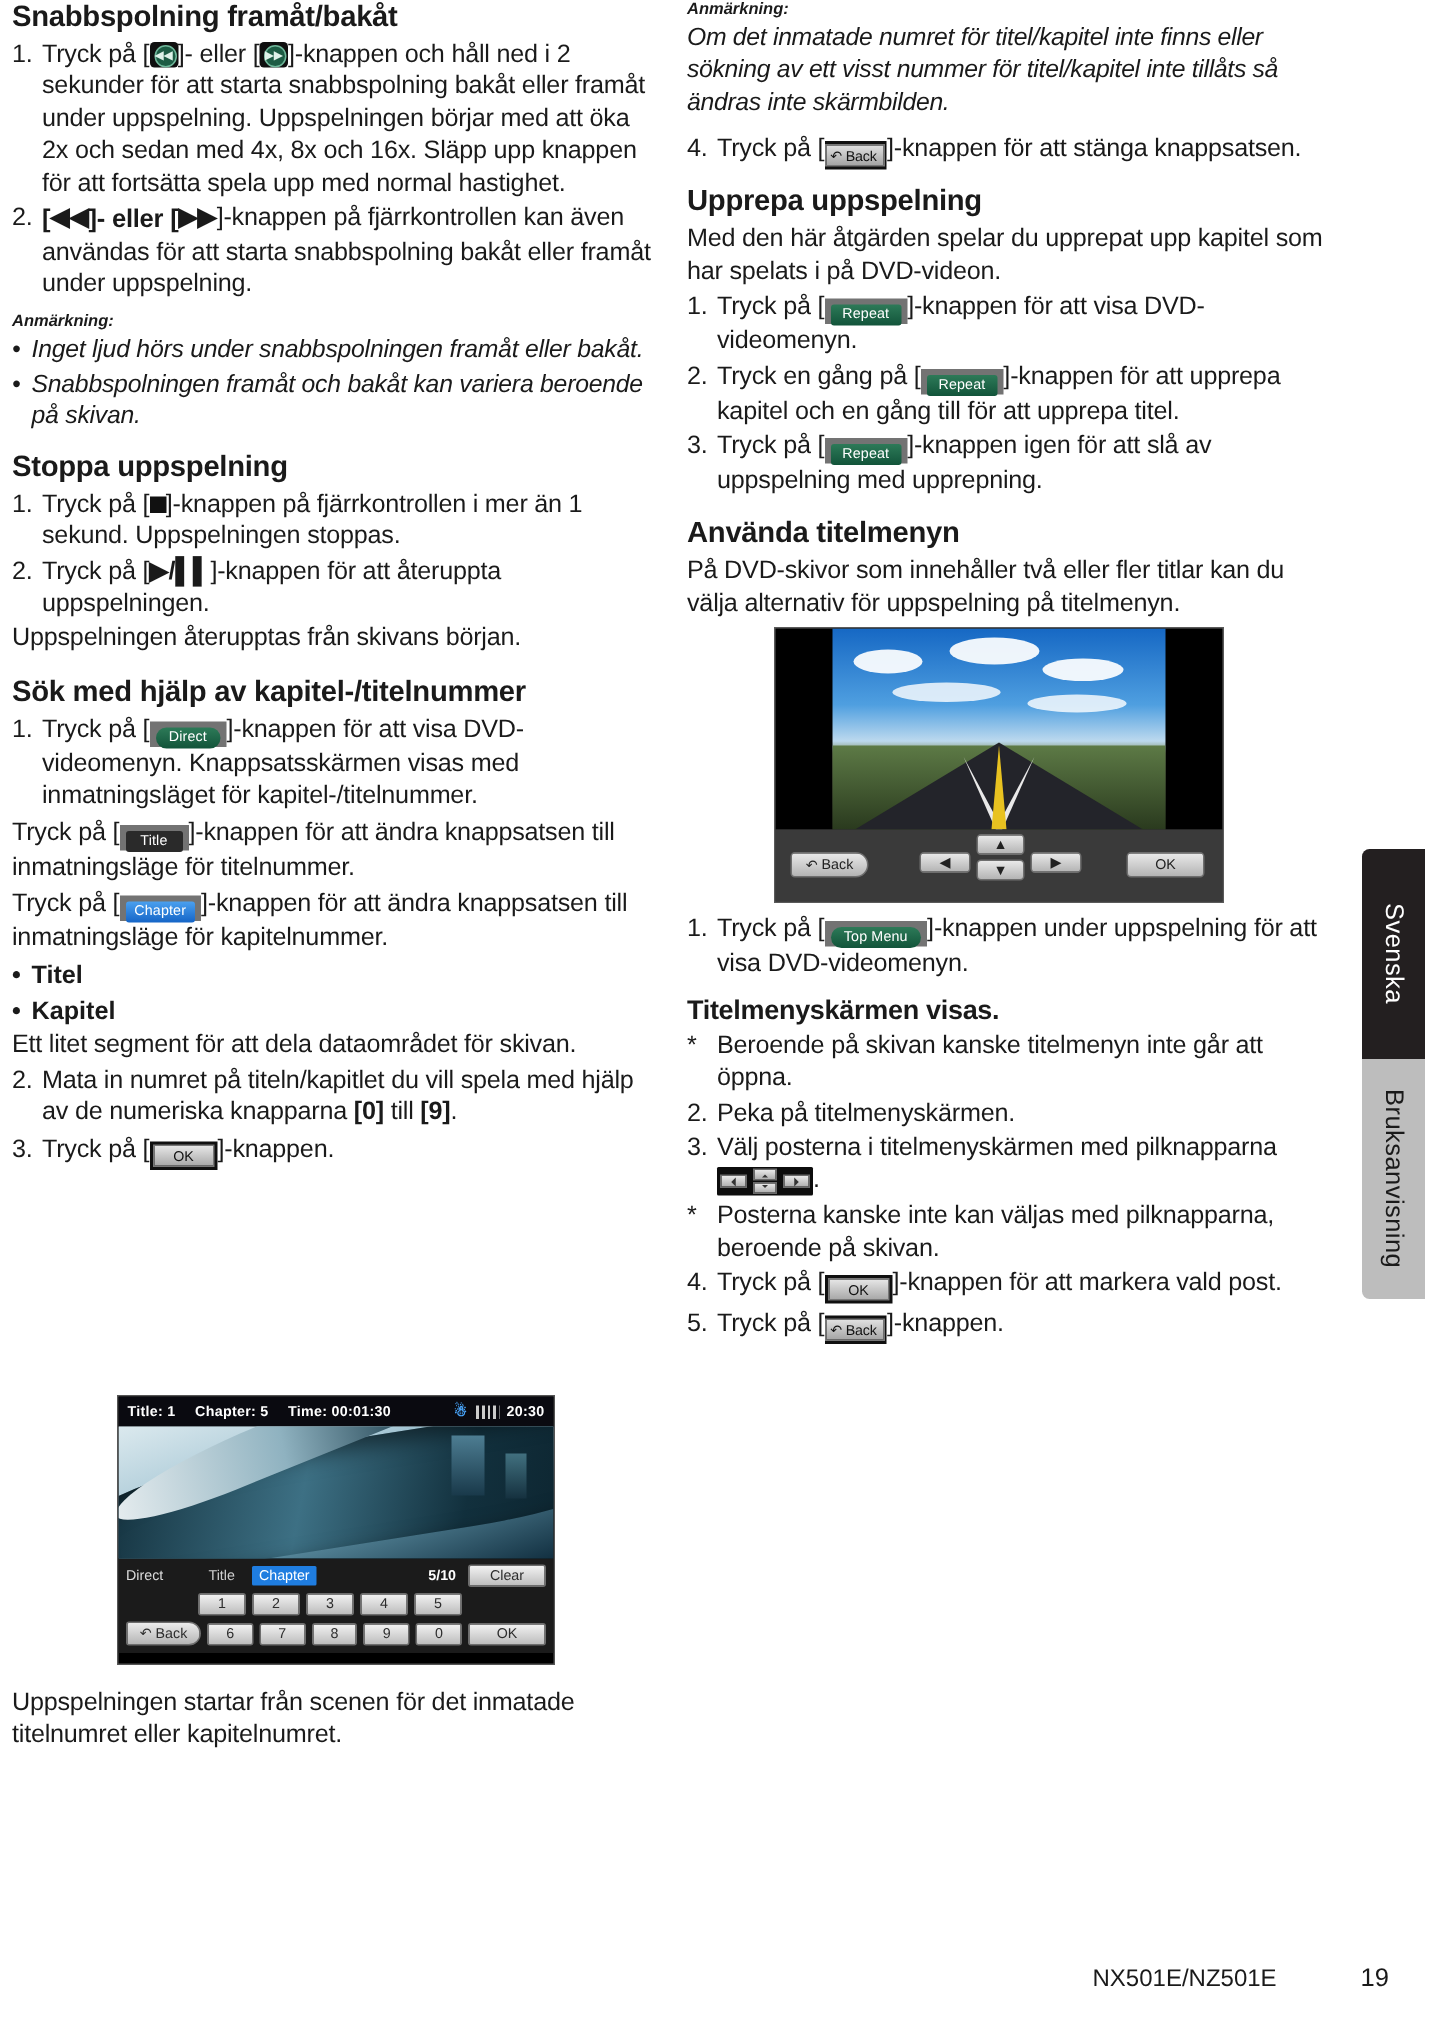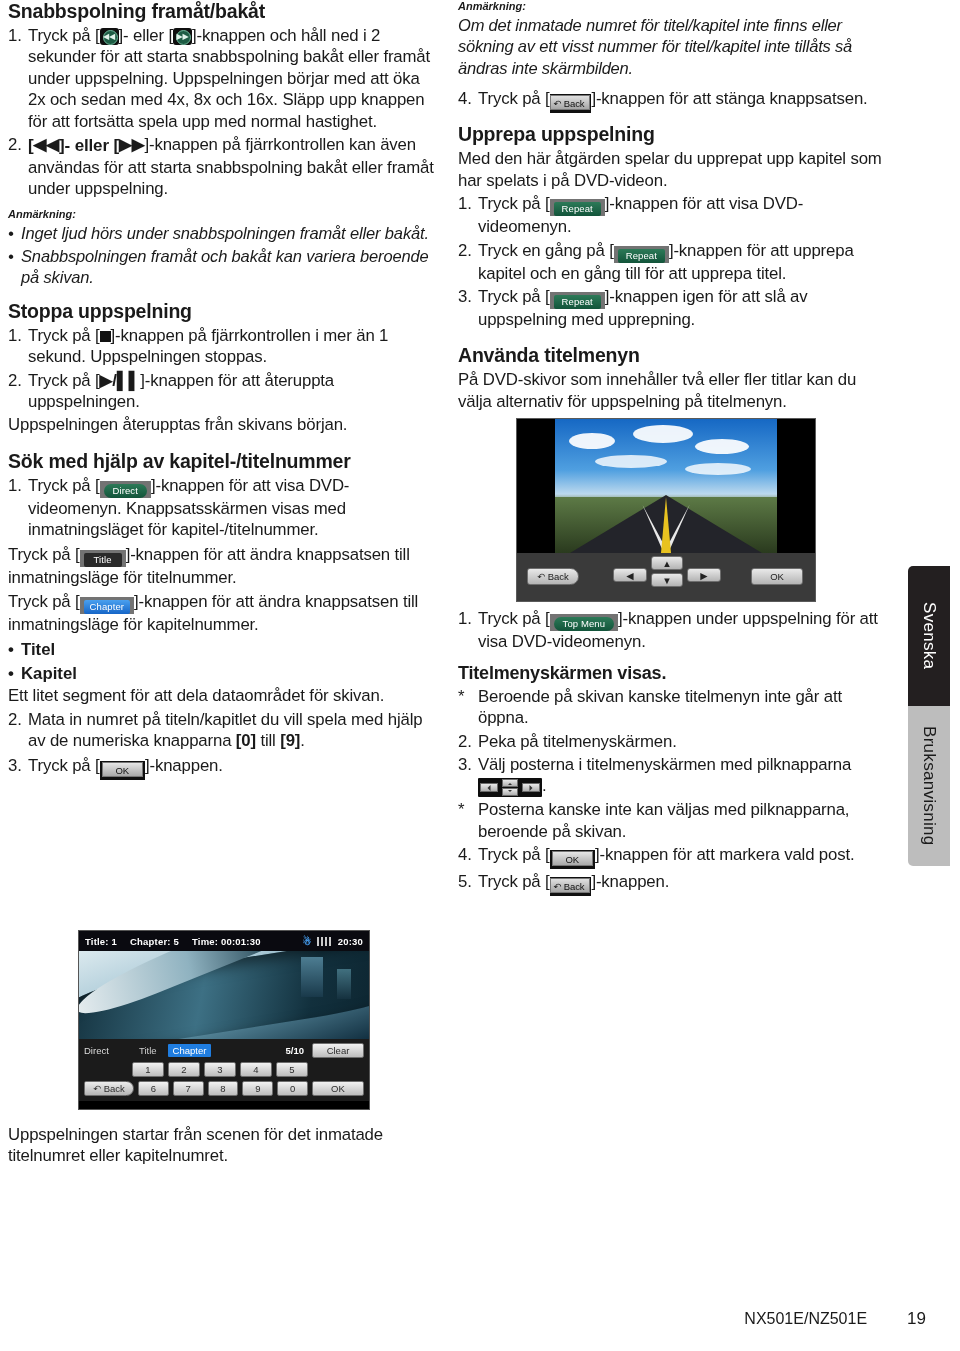--- a/index.html
+++ b/index.html
@@ -229,7 +229,7 @@
 
   
   .footer { position:absolute; left:0; bottom:22px; width:960px; }
-  .footer .inner { position:absolute; right:34px; bottom:0; display:flex; align-items:baseline; }
+  .footer .inner { position:absolute; right:34px; bottom:0; display:flex; align-items:baseline;gap:16px; }
   .footer .model { font-size:16px; color:#1a1a1a; }
   .footer .pg { font-size:17px; color:#1a1a1a; margin-left:40px; font-weight:normal; }
 </style>

